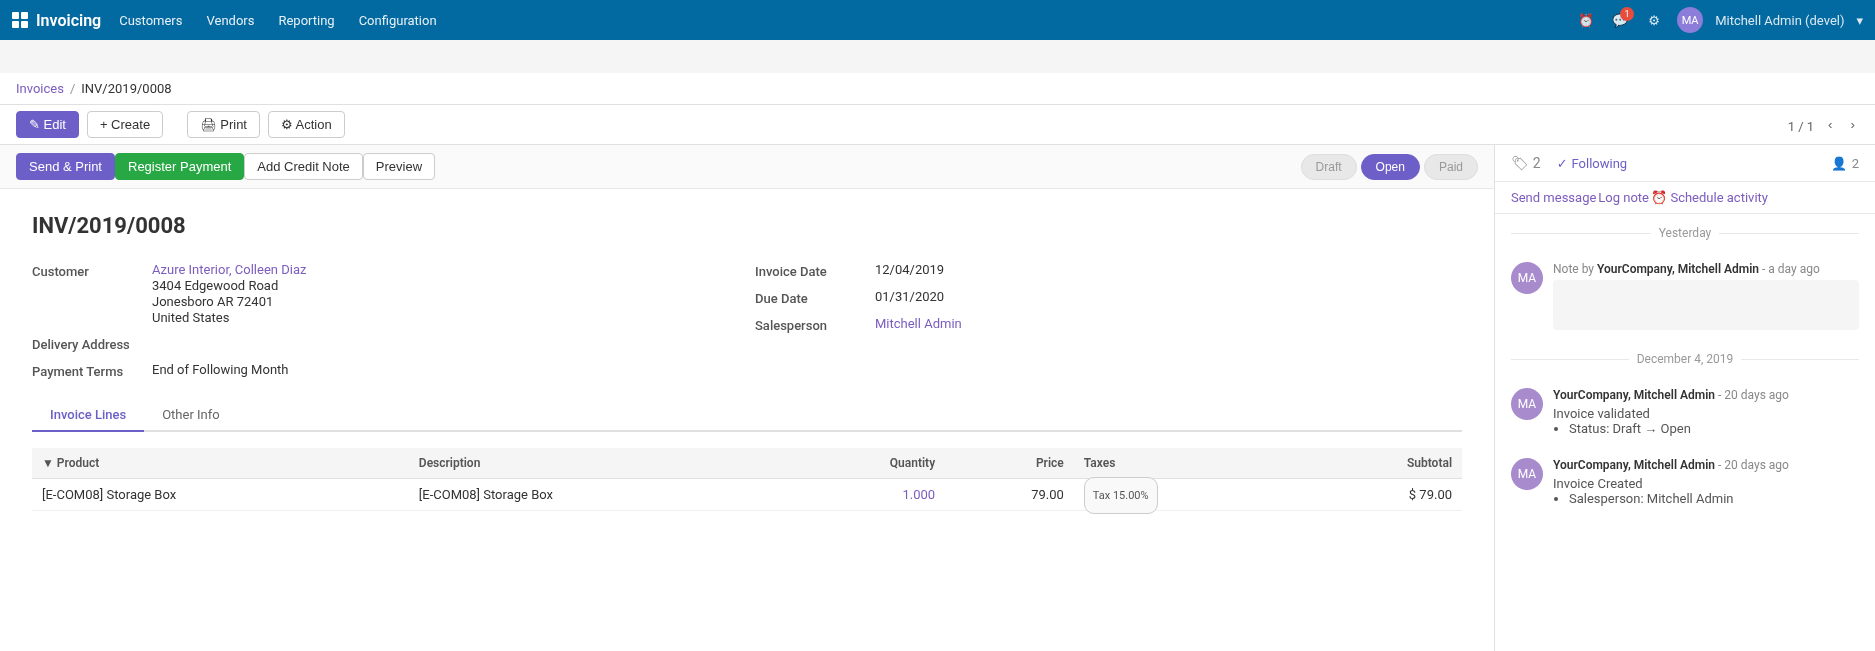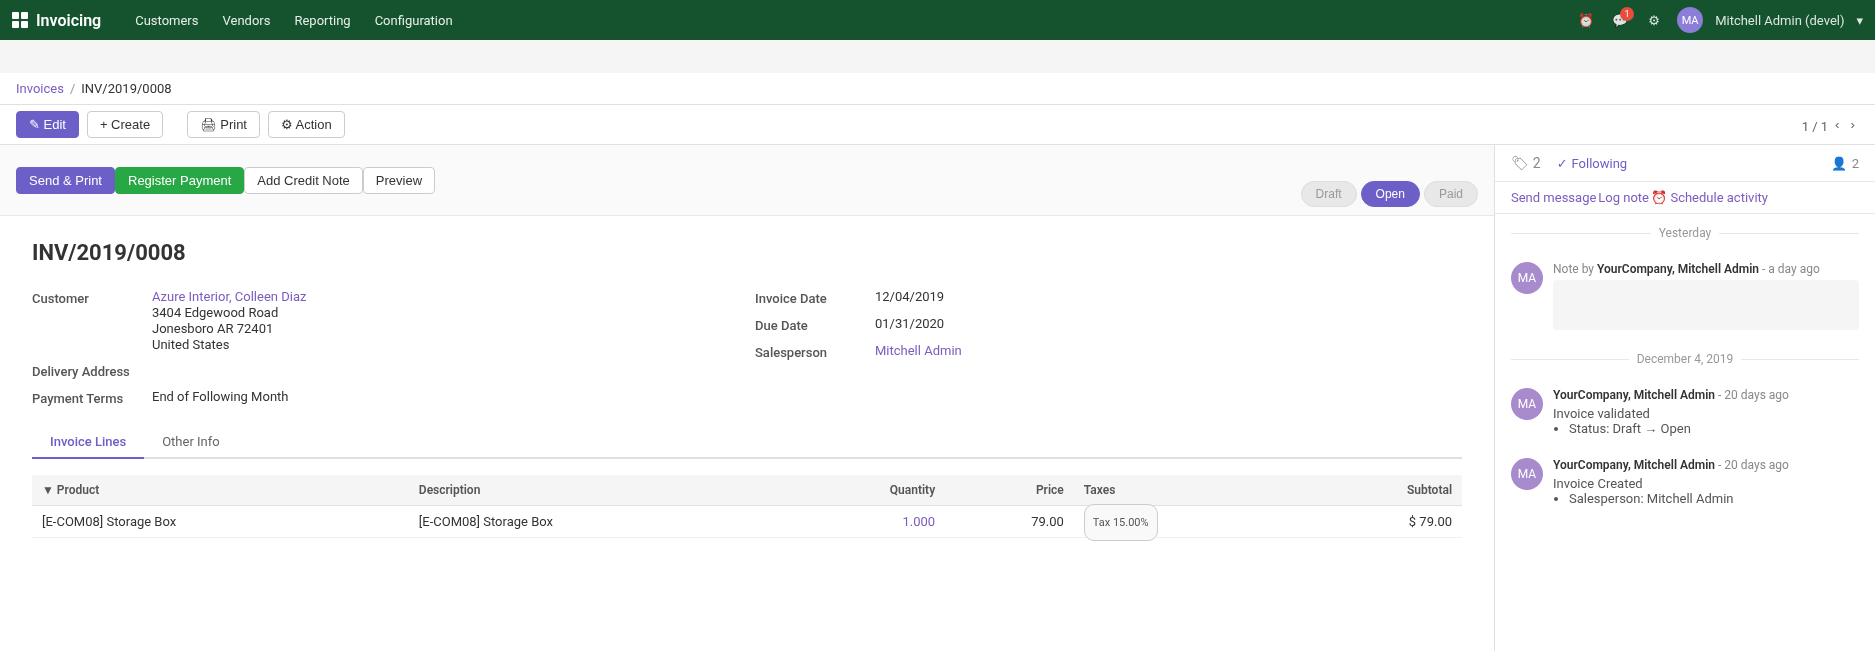--- a/index.html
+++ b/index.html
@@ -7,13 +7,13 @@
 
     
     .topnav {
-      background: #14532d;
+      background: #0369a1;
       color: white;
       display: flex;
       align-items: center;
       padding: 0 12px;
       height: 40px;
-      gap: 24px;
+      gap: 8px;
     }
     .topnav-logo {
       display: flex; align-items: center; gap: 8px; font-size: 16px; font-weight: 600; color: white;

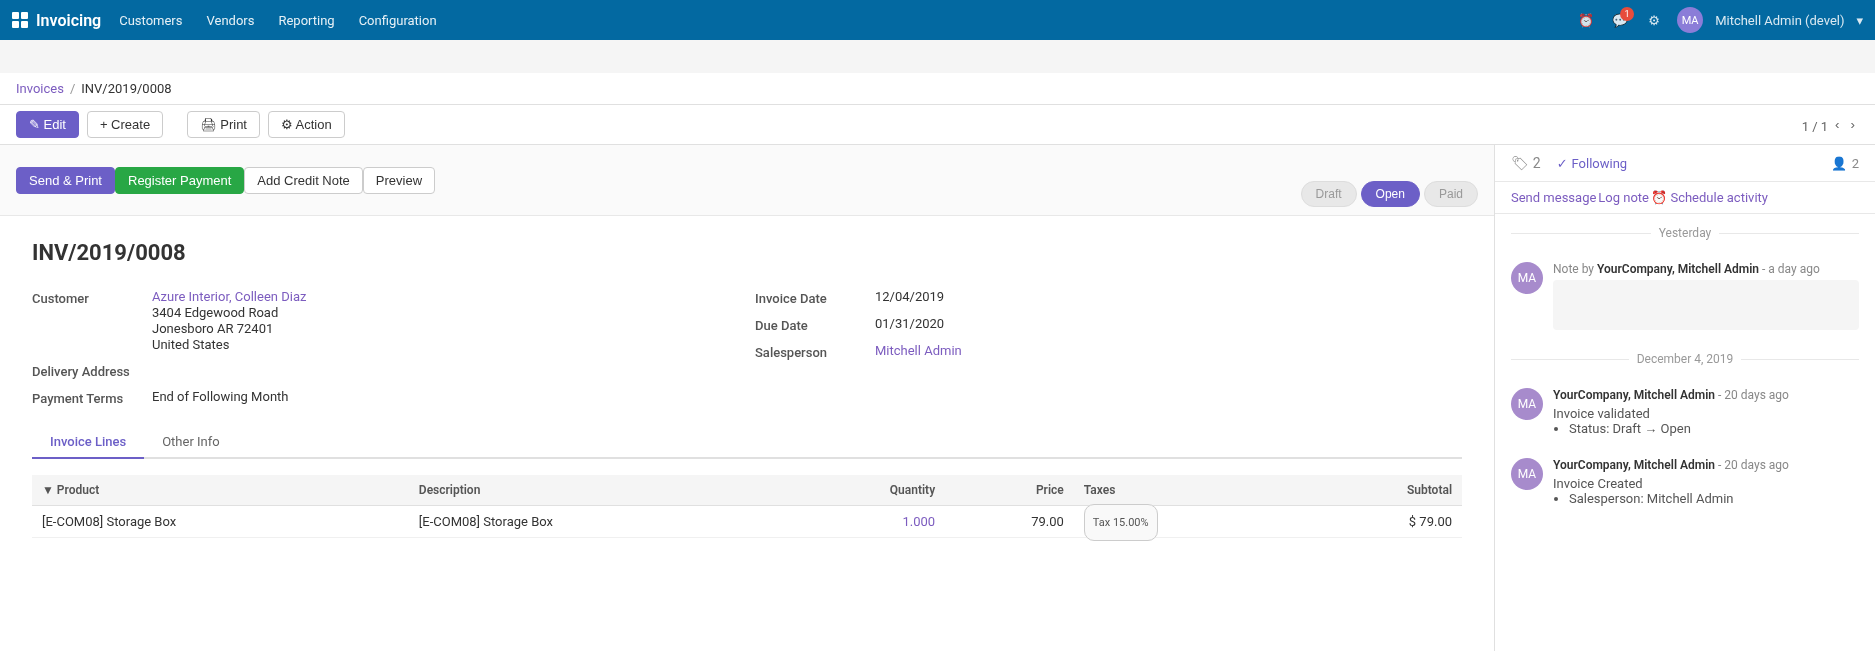--- a/index.html
+++ b/index.html
@@ -38,7 +38,7 @@
     .btn { display: inline-flex; align-items: center; gap: 4px; padding: 5px 12px; border-radius: 4px; border: 1px solid #ccc; background: #fff; cursor: pointer; font-size: 13px; color: #333; }
     .btn-primary { background: #6c5fc7; border-color: #6c5fc7; color: white; }
     .btn-secondary { background: #fff; border-color: #ccc; color: #333; }
-    .pagination { margin-left: auto; display: flex; align-items: flex-end; gap: 3px; font-size: 13px; color: #666; }
+    .pagination { margin-left: auto; display: flex; align-items: flex-end; gap: 10px; font-size: 13px; color: #666; }
     .pagination button { background: none; border: none; cursor: pointer; color: #666; padding: 2px 4px; }
 
     

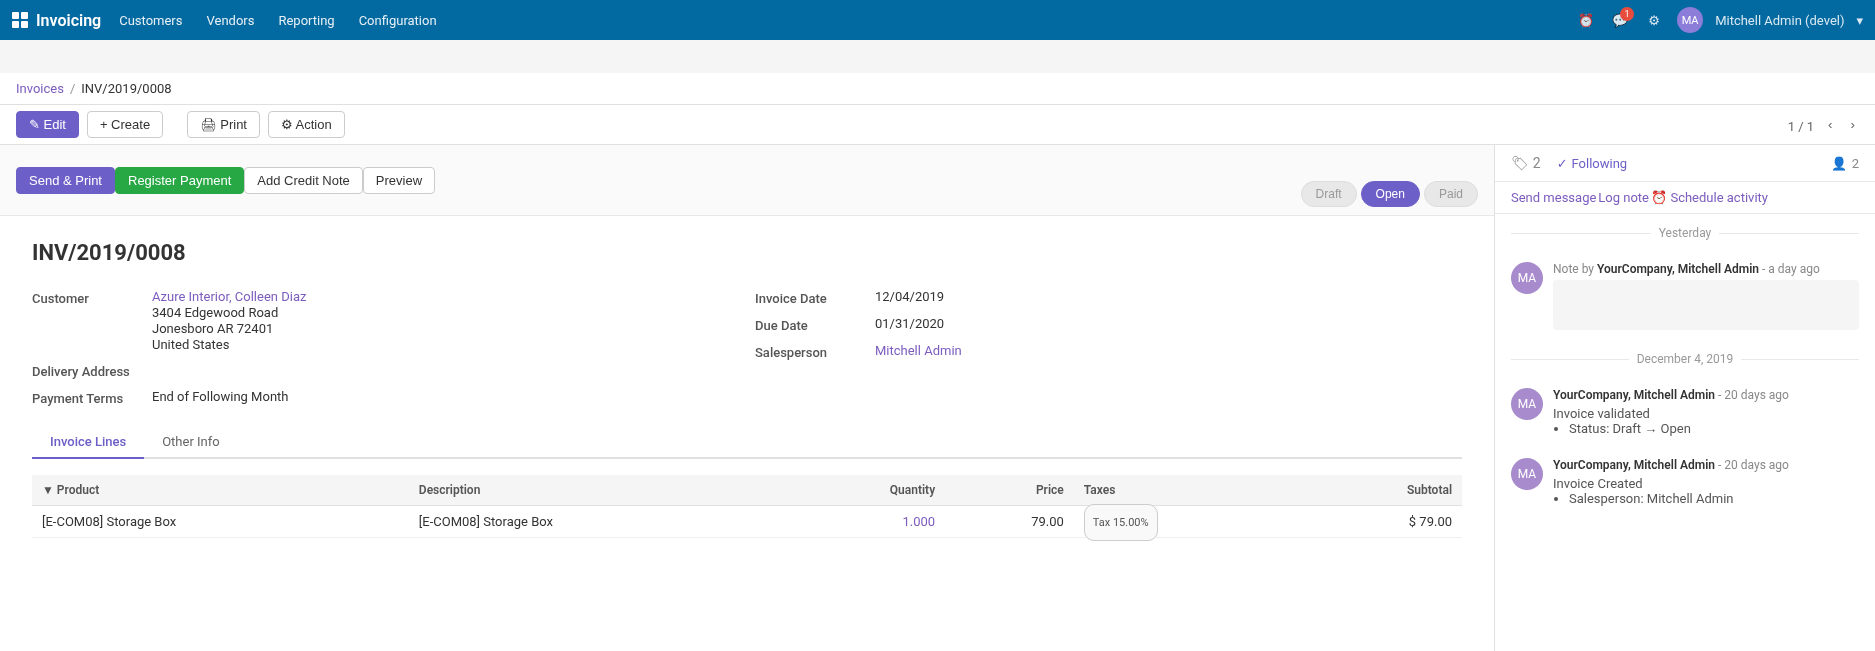--- a/index.html
+++ b/index.html
@@ -54,7 +54,7 @@
     .status-bar .register-payment { background: #5cb85c; border-color: #4cae4c; color: white; text-align: right; }
     .status-bar .add-credit { background: #fff; border-color: #ccc; color: #333; }
     .status-bar .preview { background: #fff; border-color: #ccc; color: #333; }
-    .status-divider { margin-left: auto; display: flex; align-items: center; gap: 4px; margin-top: 28px; }
+    .status-divider { margin-left: auto; display: flex; align-items: center; gap: 4px; }
 
     
     .invoice-form { padding: 24px 32px; }

